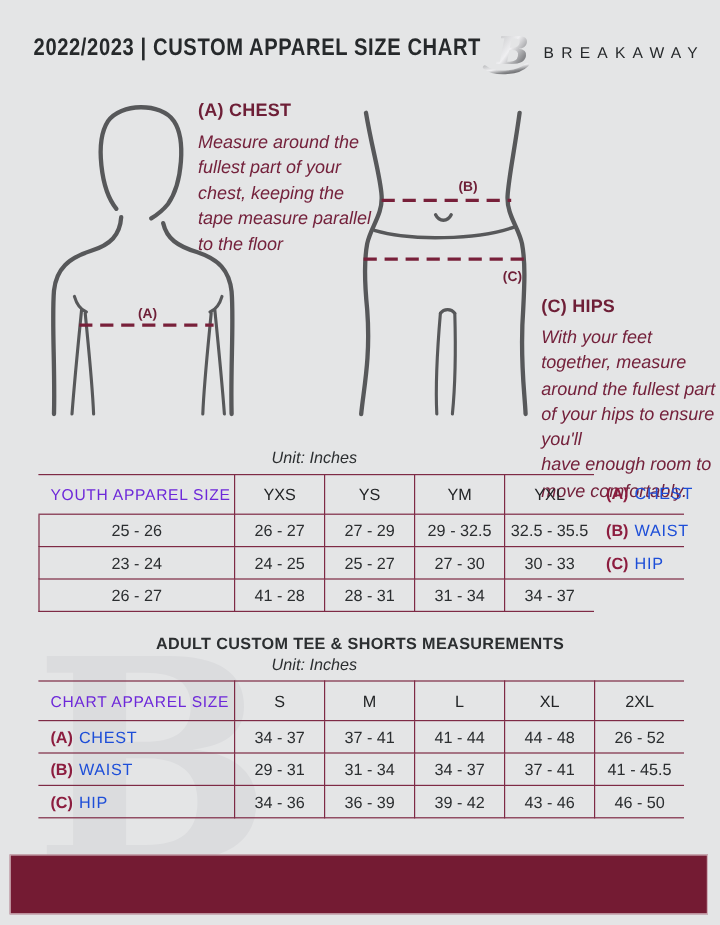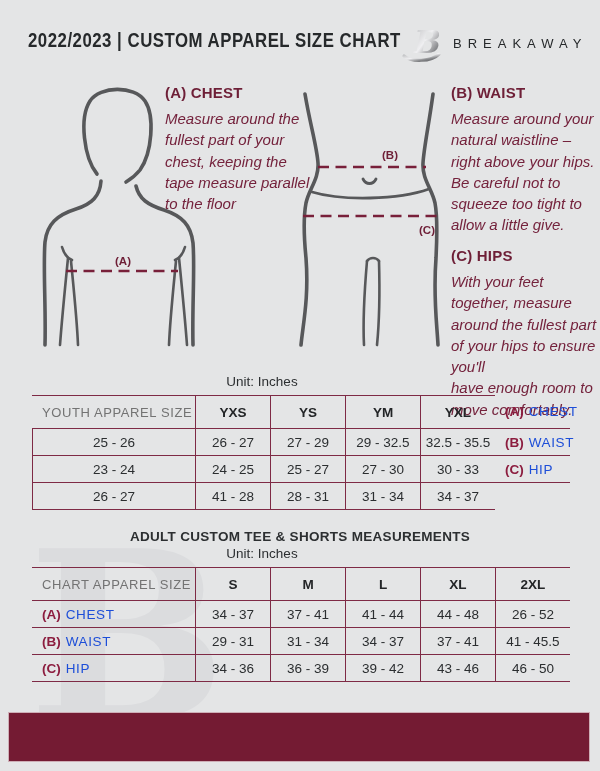--- a/index.html
+++ b/index.html
@@ -122,15 +122,6 @@
 tape measure parallel
 to the floor</div>
   </div>
-  <div class="guide-block blk-waist">
-    <div class="guide-h">(B) WAIST</div>
-    <div class="guide-b">Measure around your
-natural waistline –
-right above your hips.
-Be careful not to
-squeeze too tight to
-allow a little give.</div>
-  </div>
   <div class="guide-block blk-hips">
     <div class="guide-h">(C) HIPS</div>
     <div class="guide-b">With your feet

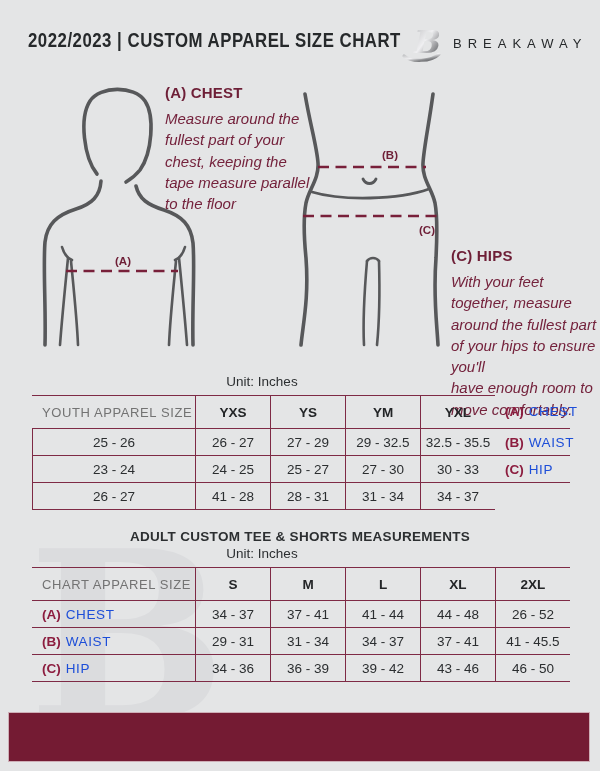--- a/index.html
+++ b/index.html
@@ -30,7 +30,7 @@
   .sec-title { position:absolute; left:0; width:600px; text-align:center;
                font-size:13.5px; font-weight:bold; color:#2c2f31; letter-spacing:.3px; z-index:2; }
   .sec-unit  { position:absolute; left:0; width:524px; text-align:center;
-               font-size:13.5px; color:#2c2f31; z-index:2; }
+               font-size:13.5px; font-style:italic; color:#2c2f31; z-index:2; }
   .t-youth-title { top:357px; }  .t-youth-unit { top:374px; }
   .t-adult-title { top:529px; }  .t-adult-unit { top:546px; }
 

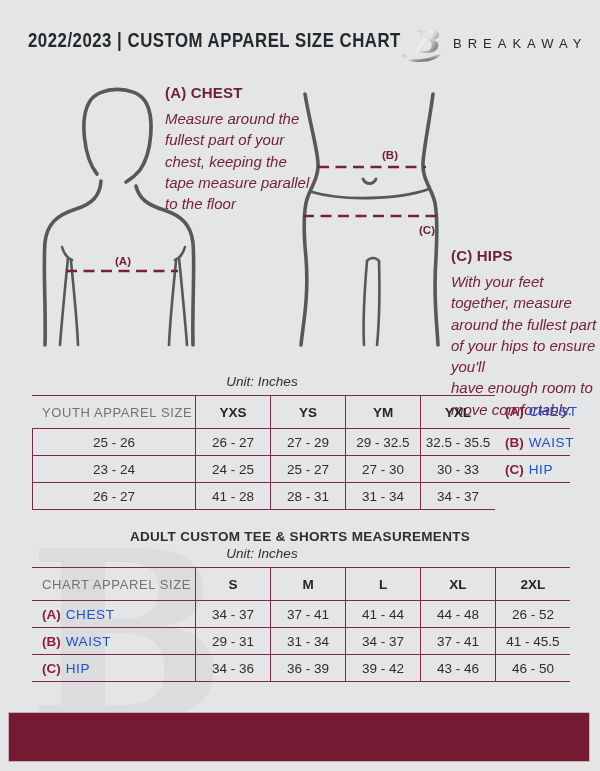--- a/index.html
+++ b/index.html
@@ -45,7 +45,7 @@
   .cell.vsep { border-left:1px solid #7e2a45; }
   .cell.lab  { justify-content:flex-start; padding-left:10px; }
   .cell.colhead { font-weight:bold; color:#232527; }
-  .rowhead-txt { color:#737373; letter-spacing:.6px; font-size:13px; }
+  .rowhead-txt { color:#6d28d9; letter-spacing:.6px; font-size:13px; }
   .pfx { color:#8c1d3f; font-weight:bold; margin-right:5px; }
   .rowlab { color:#1d4ed8; letter-spacing:.6px; }
 

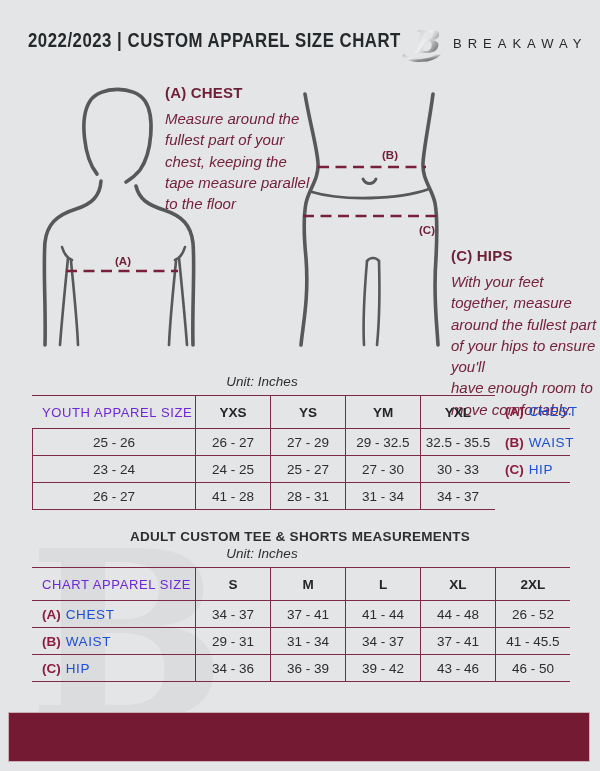--- a/index.html
+++ b/index.html
@@ -44,7 +44,7 @@
   .cell.top  { border-top:1px solid #7e2a45; }
   .cell.vsep { border-left:1px solid #7e2a45; }
   .cell.lab  { justify-content:flex-start; padding-left:10px; }
-  .cell.colhead { font-weight:bold; color:#232527; }
+  .cell.colhead { font-weight:normal; color:#232527; }
   .rowhead-txt { color:#6d28d9; letter-spacing:.6px; font-size:13px; }
   .pfx { color:#8c1d3f; font-weight:bold; margin-right:5px; }
   .rowlab { color:#1d4ed8; letter-spacing:.6px; }

